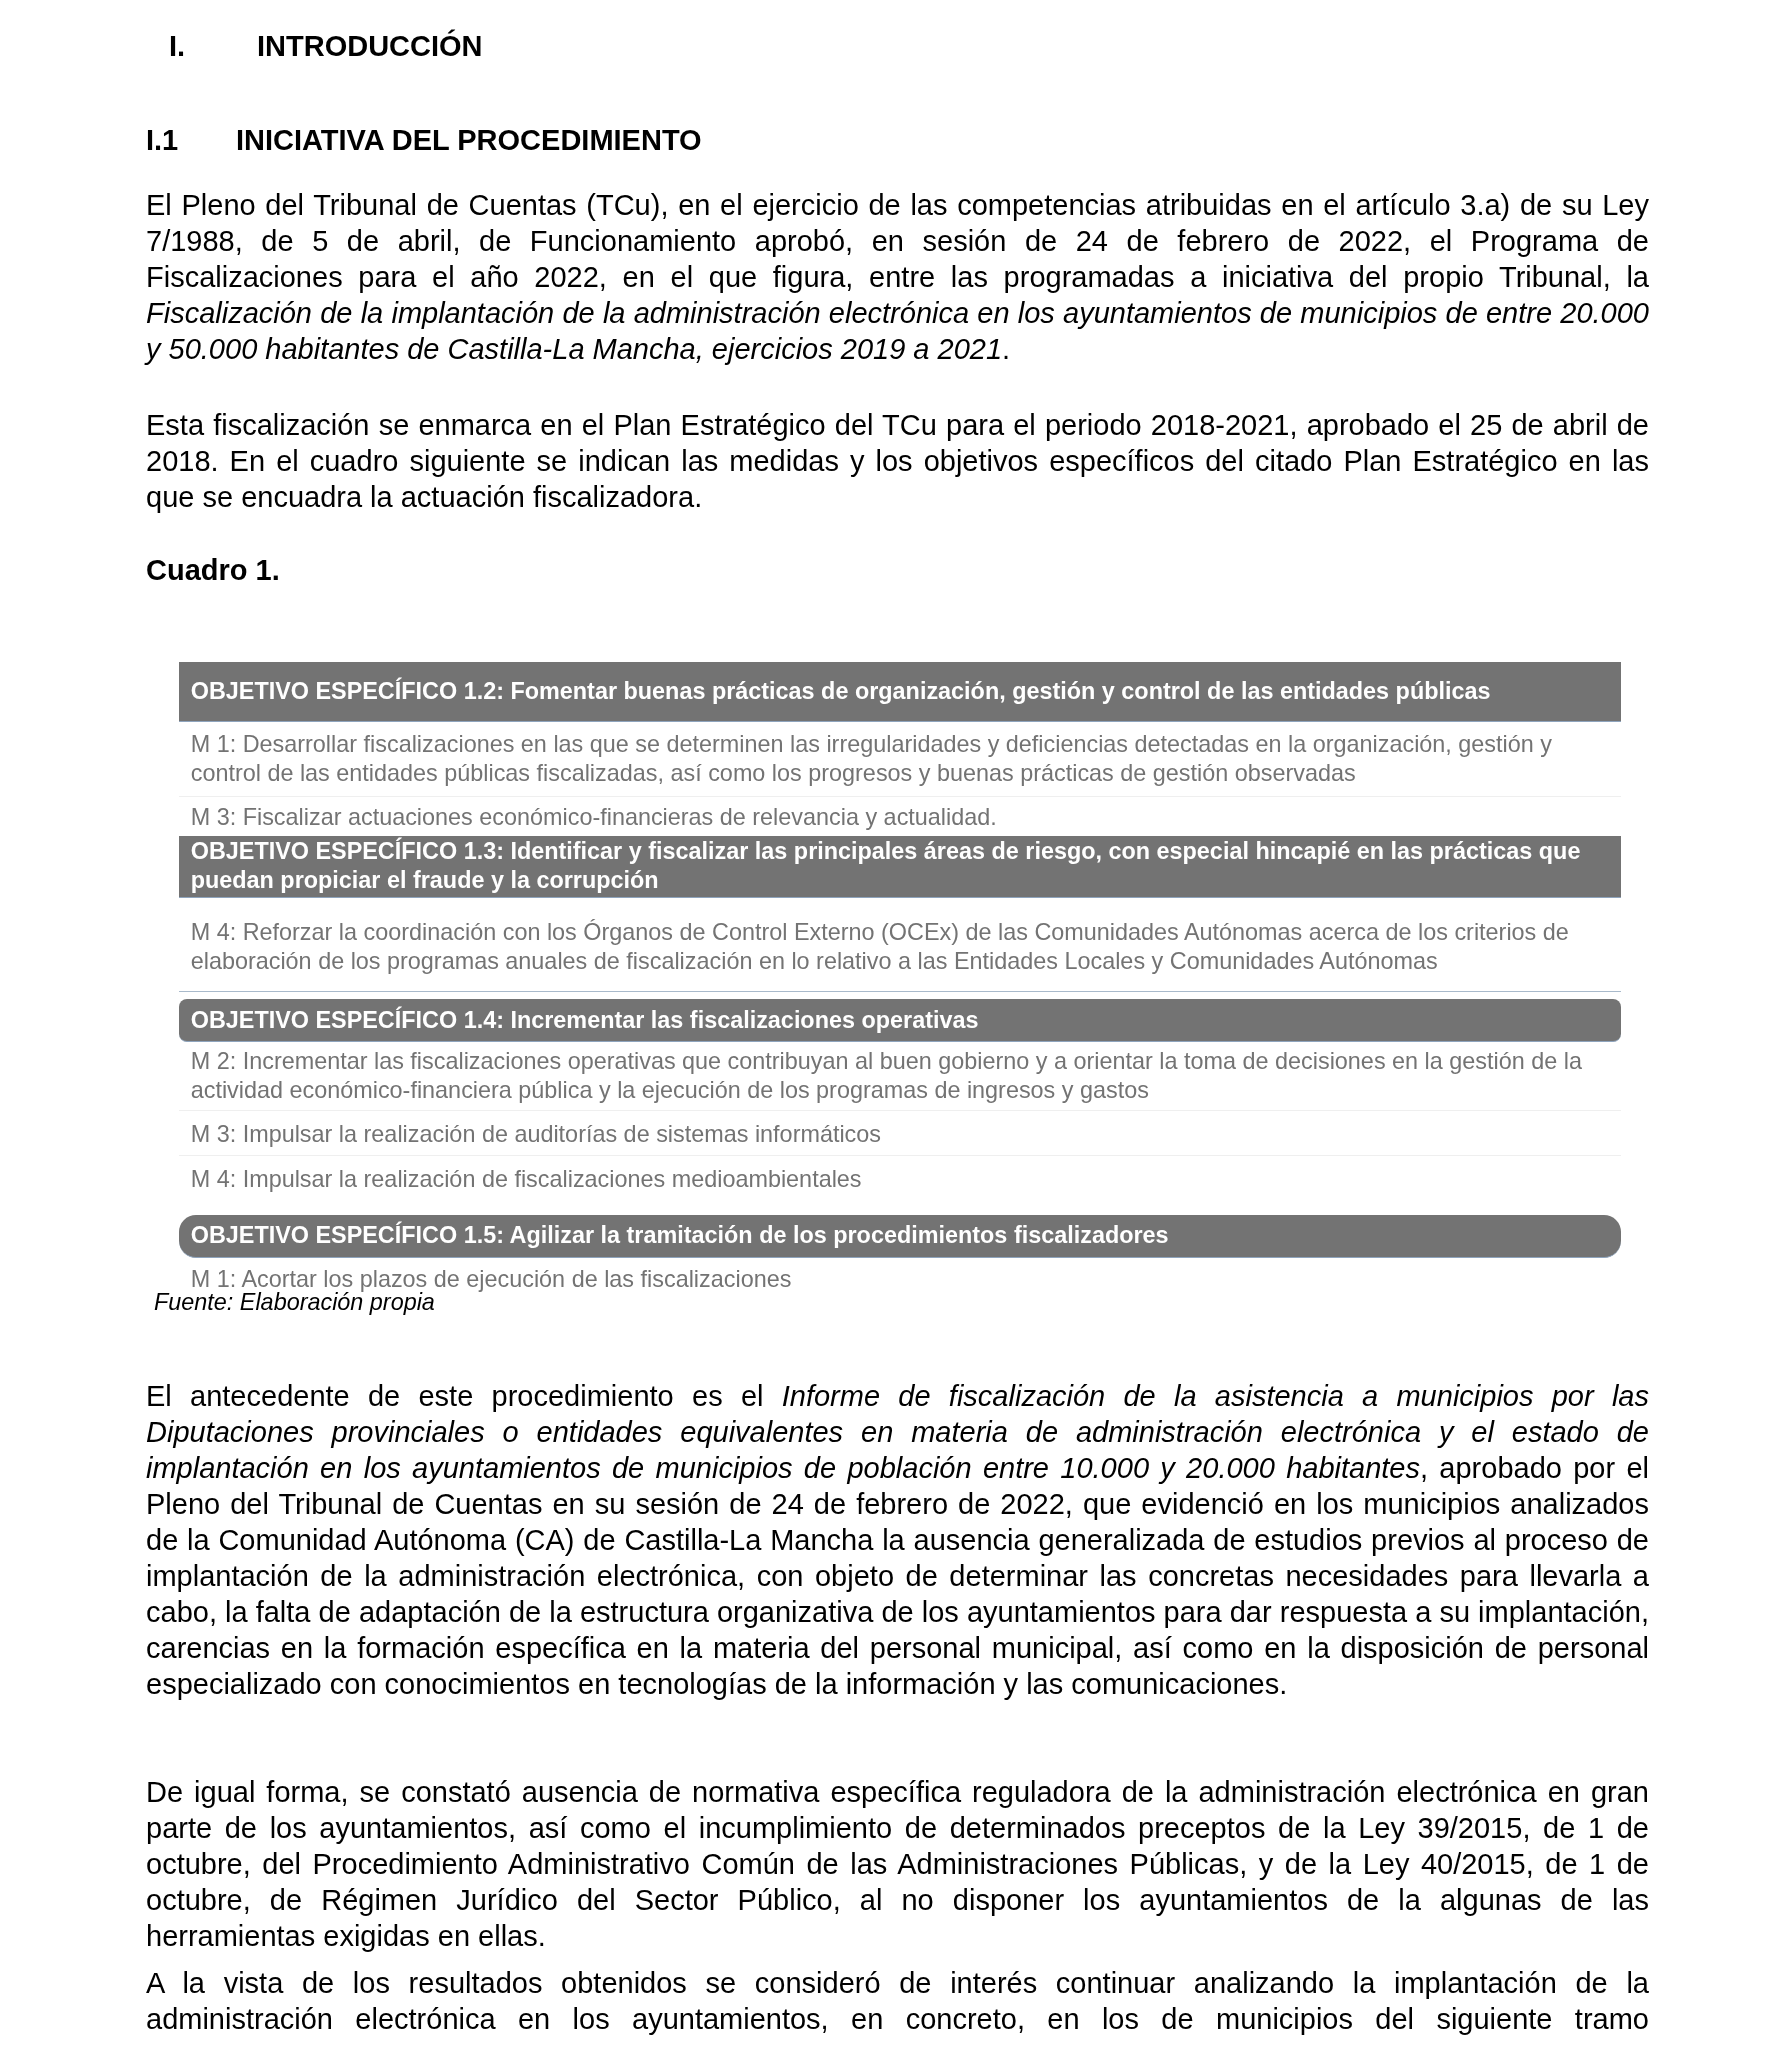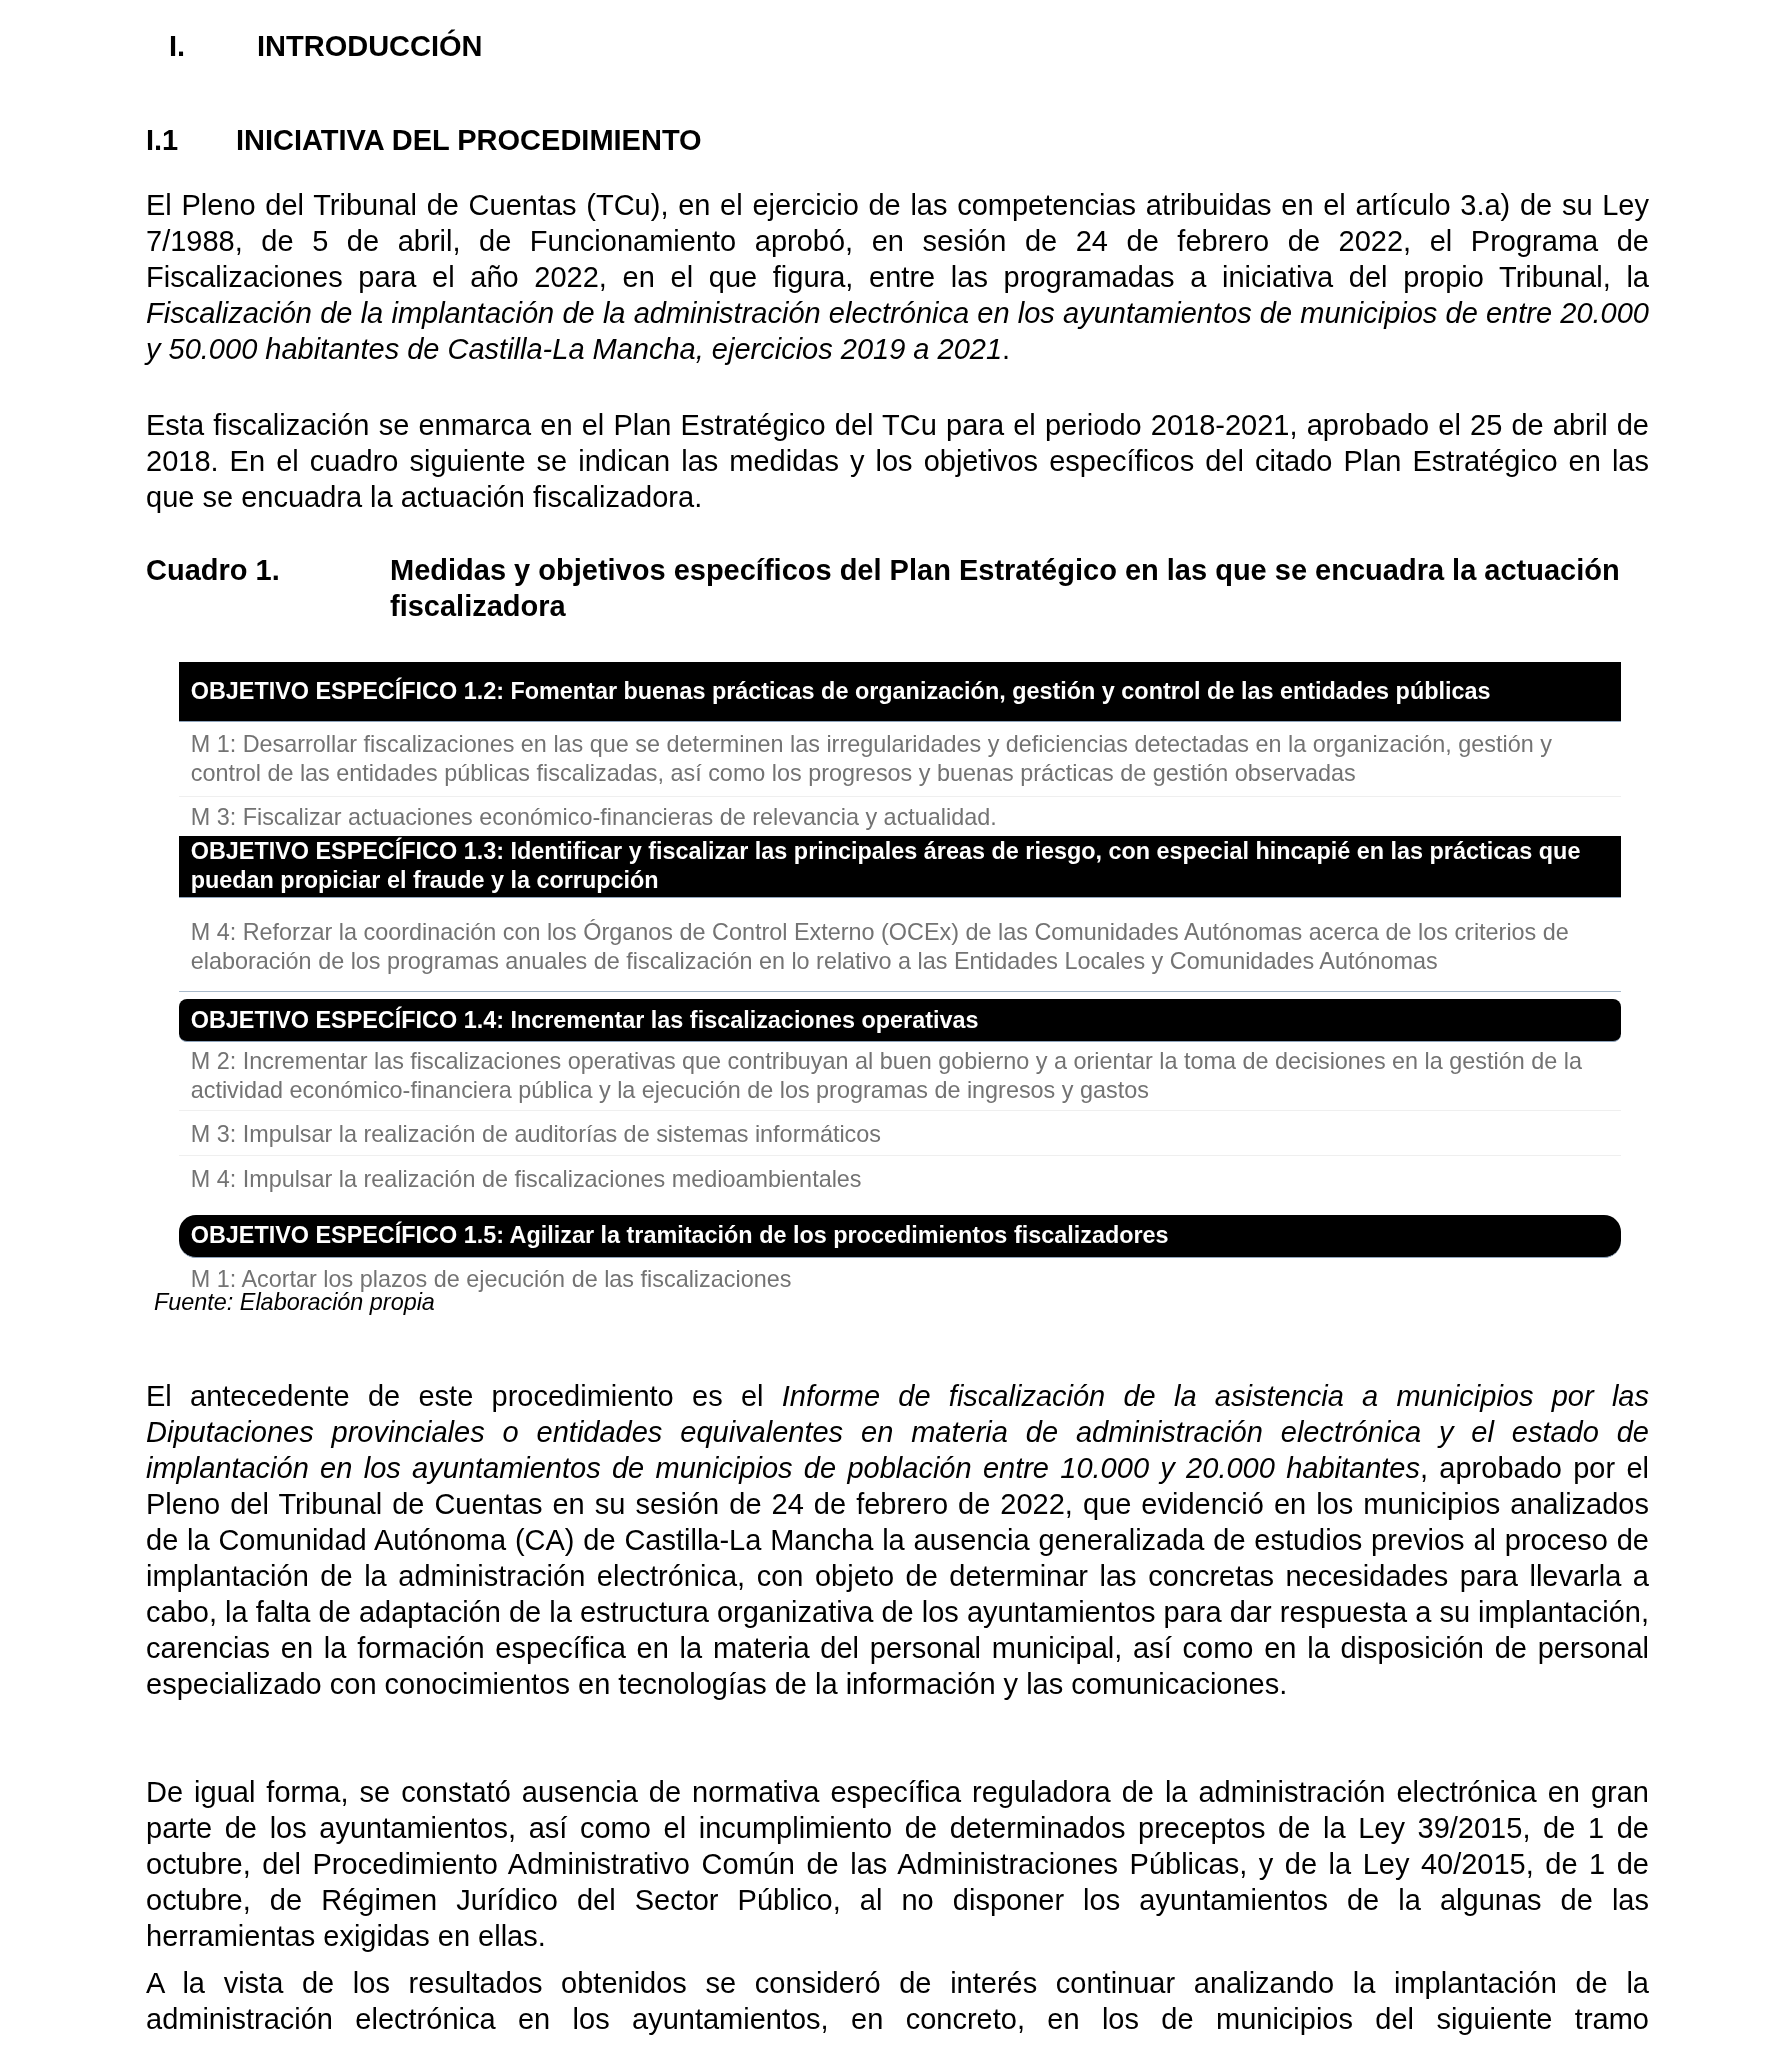--- a/index.html
+++ b/index.html
@@ -54,7 +54,6 @@
 
   <div class="caption">
     <span class="cnum">Cuadro 1.</span>
-    <span class="ctext">Medidas y objetivos específicos del Plan Estratégico en las que se encuadra la actuación fiscalizadora</span>
   </div>
 
   <div class="cuadro">

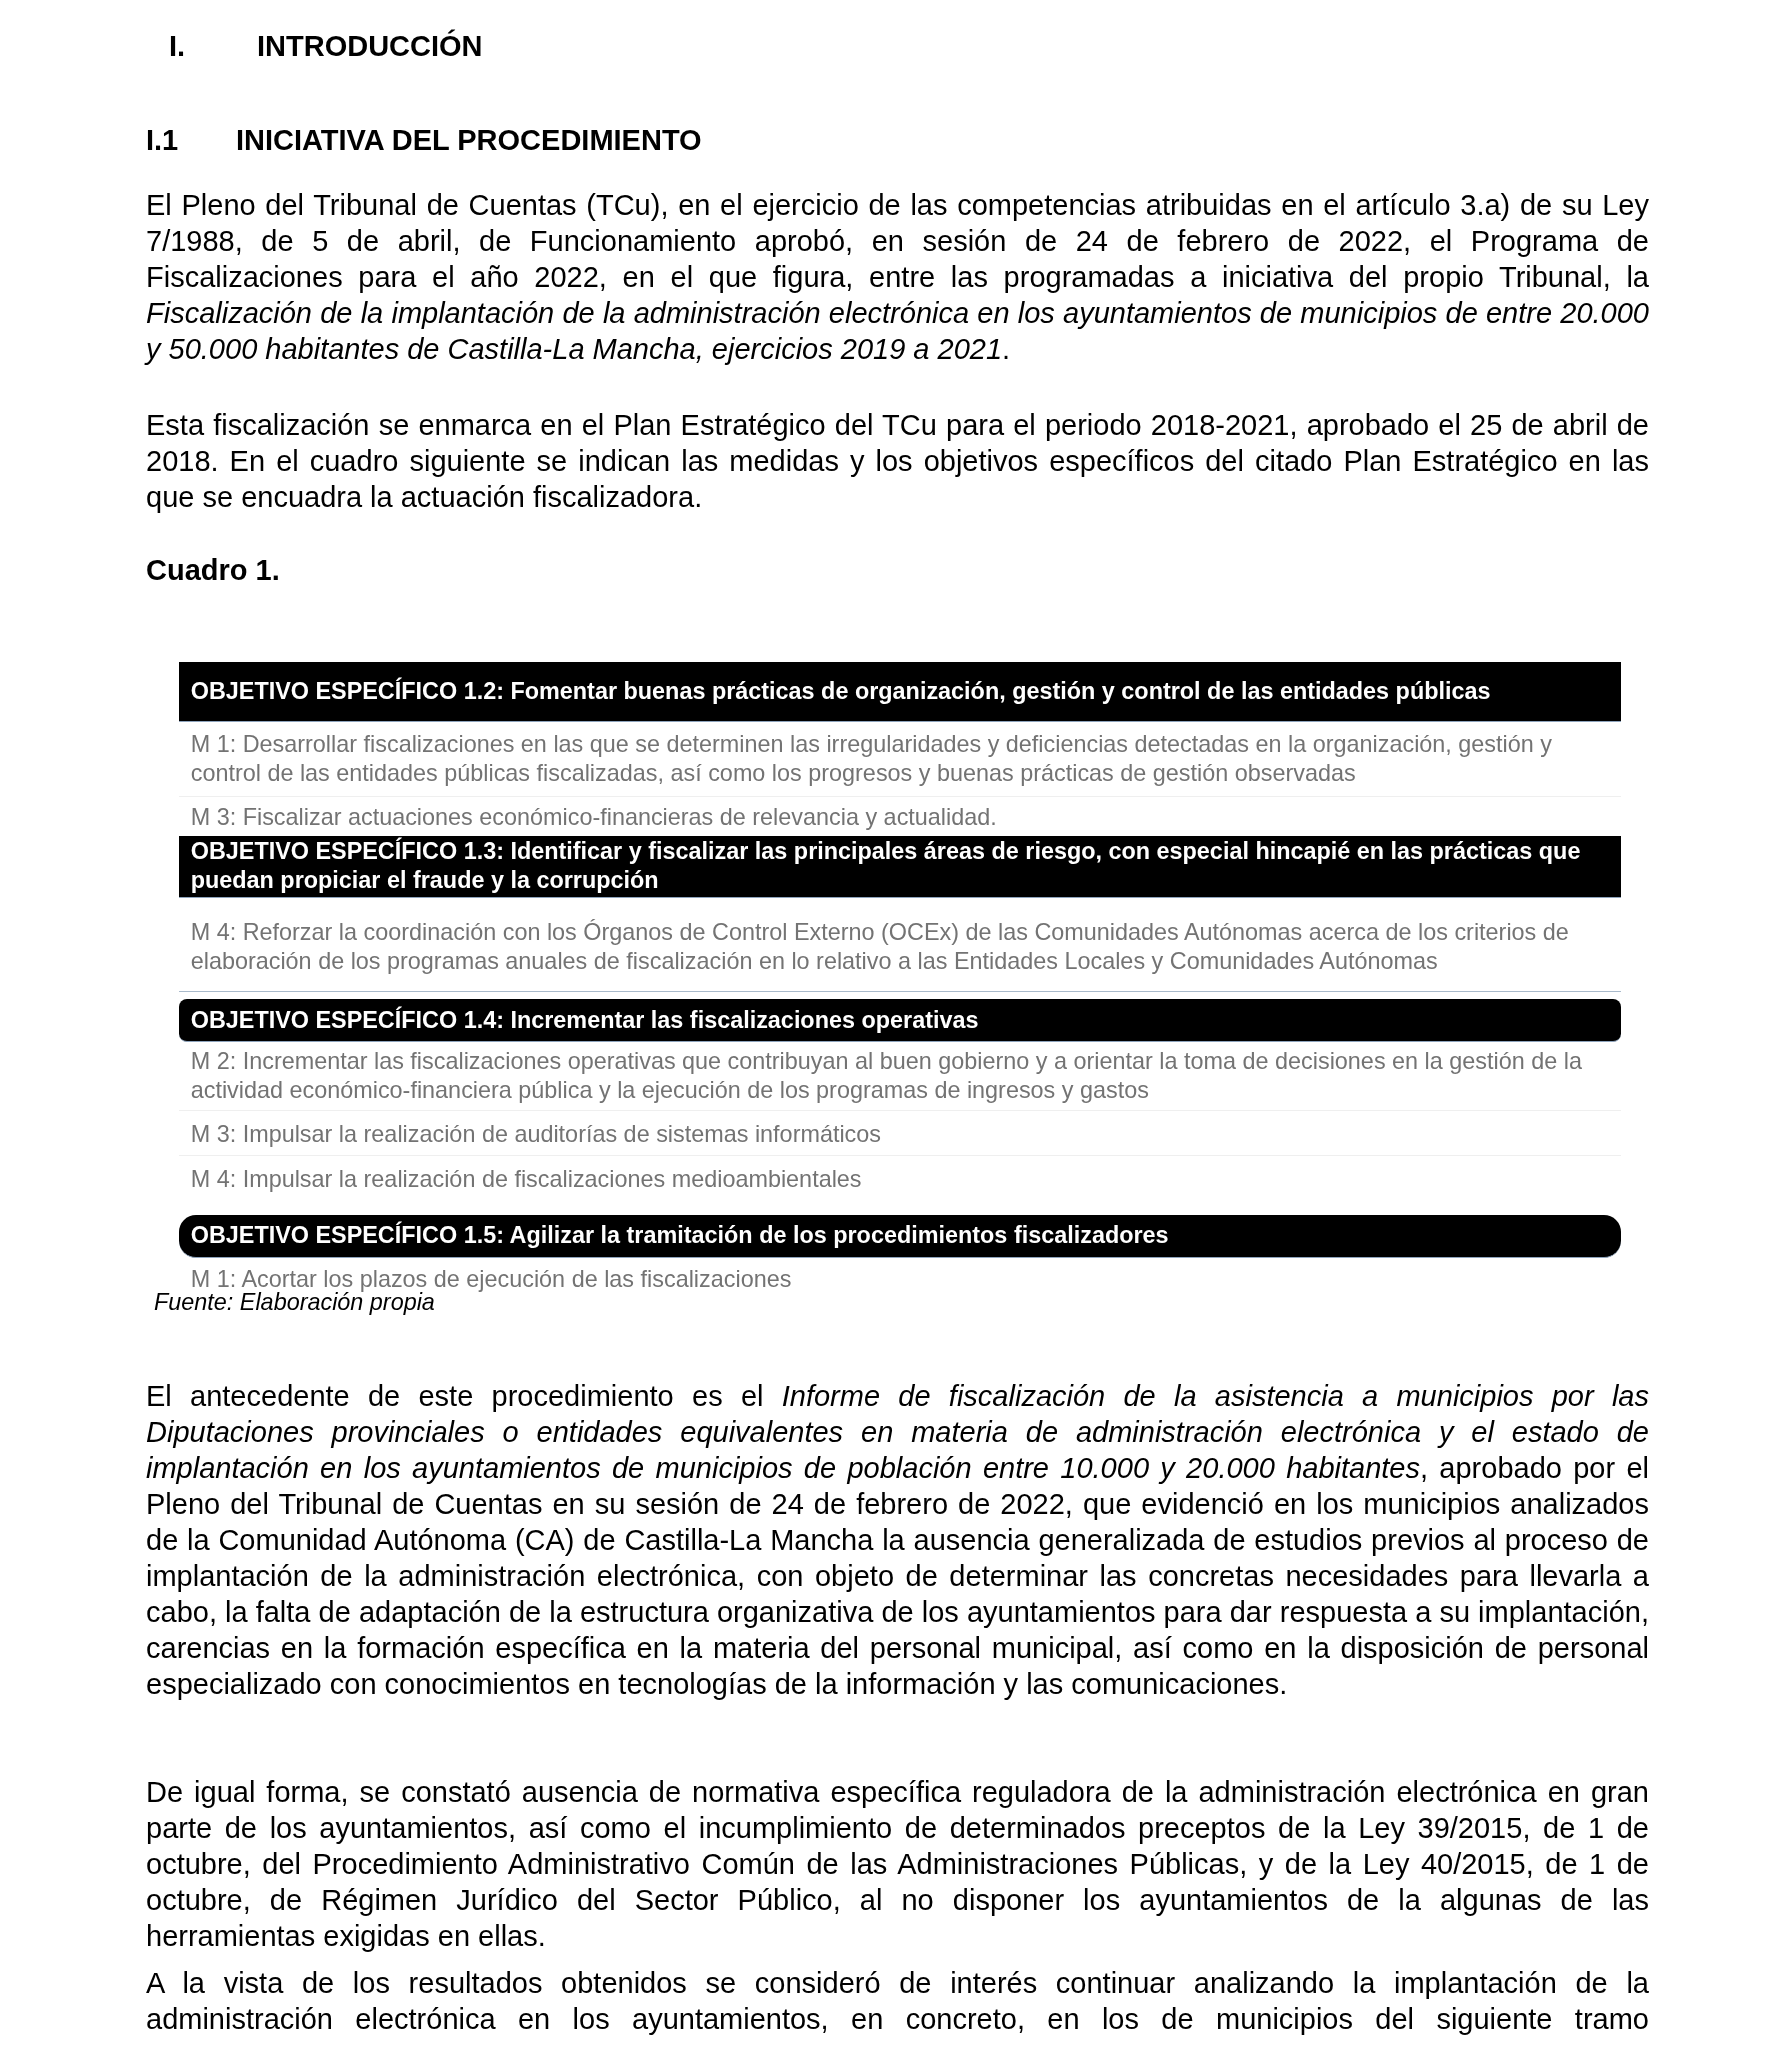--- a/index.html
+++ b/index.html
@@ -25,7 +25,7 @@
   .caption .ctext { flex: 1; }
   .cuadro { position: absolute; left: 179px; top: 662px; width: 1442px; }
   .obj {
-    background: #000000; color: #fff; font-weight: bold; font-size: 23.4px; line-height: 29px;
+    background: #737373; color: #fff; font-weight: bold; font-size: 23.4px; line-height: 29px;
     padding: 0 11.7px; border-bottom: 1.7px solid #8ea4bd;
   }
   .meas {

